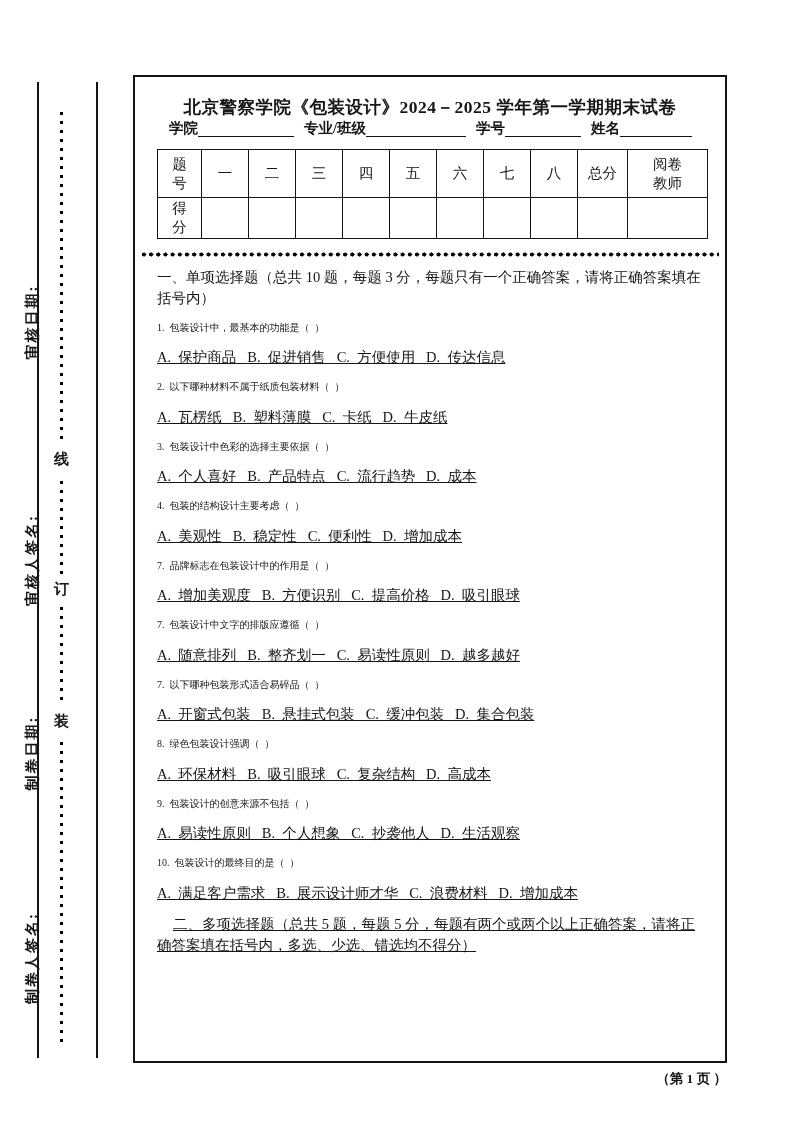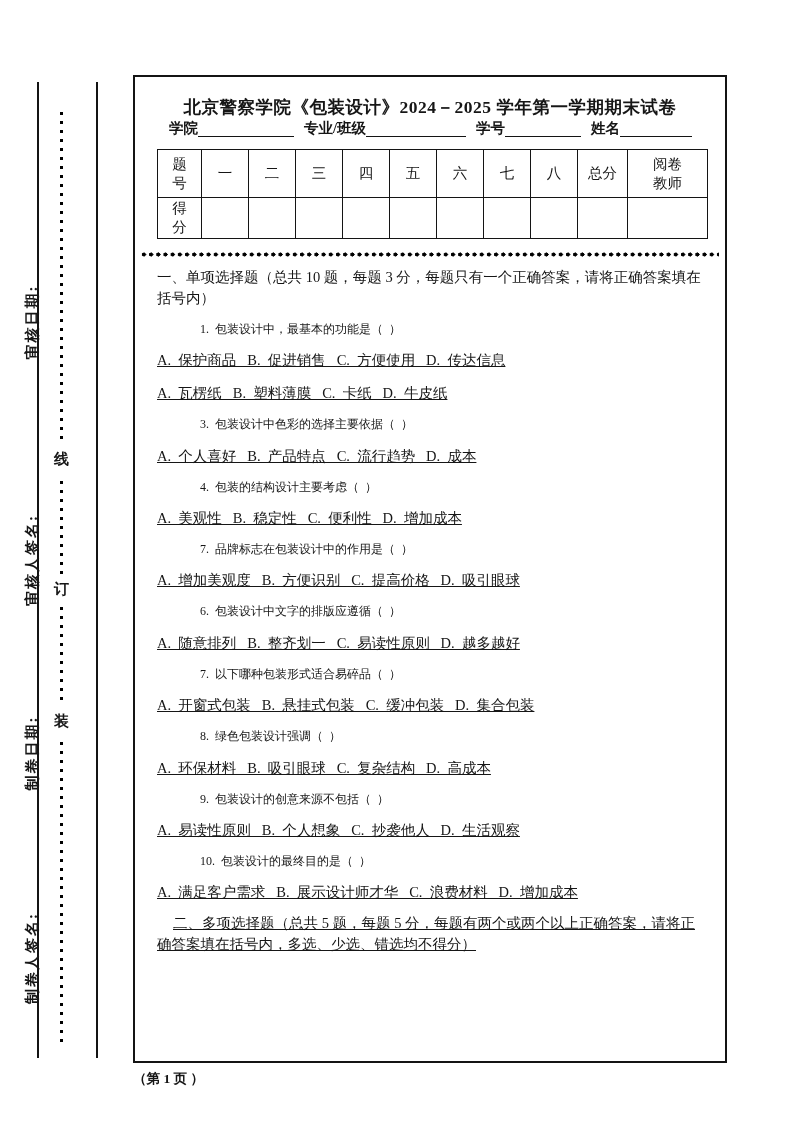--- a/index.html
+++ b/index.html
@@ -84,7 +84,7 @@
 
   .sec-heading { margin-top: 10px; font-size: 14.5px; line-height: 1.45; }
   .sec-heading.indent { text-indent: 16px; text-decoration: underline; }
-  .q    { margin-top: 12px; font-size: 12px; line-height: 1.45; white-space: pre-wrap; margin-left: 43px; }
+  .q    { margin-top: 12px; font-size: 10px; line-height: 1.45; white-space: pre-wrap; }
   .opts { margin-top: 12px; font-size: 14.5px; line-height: 1.45; white-space: pre-wrap; text-decoration: underline; }
 
   .page-footer {

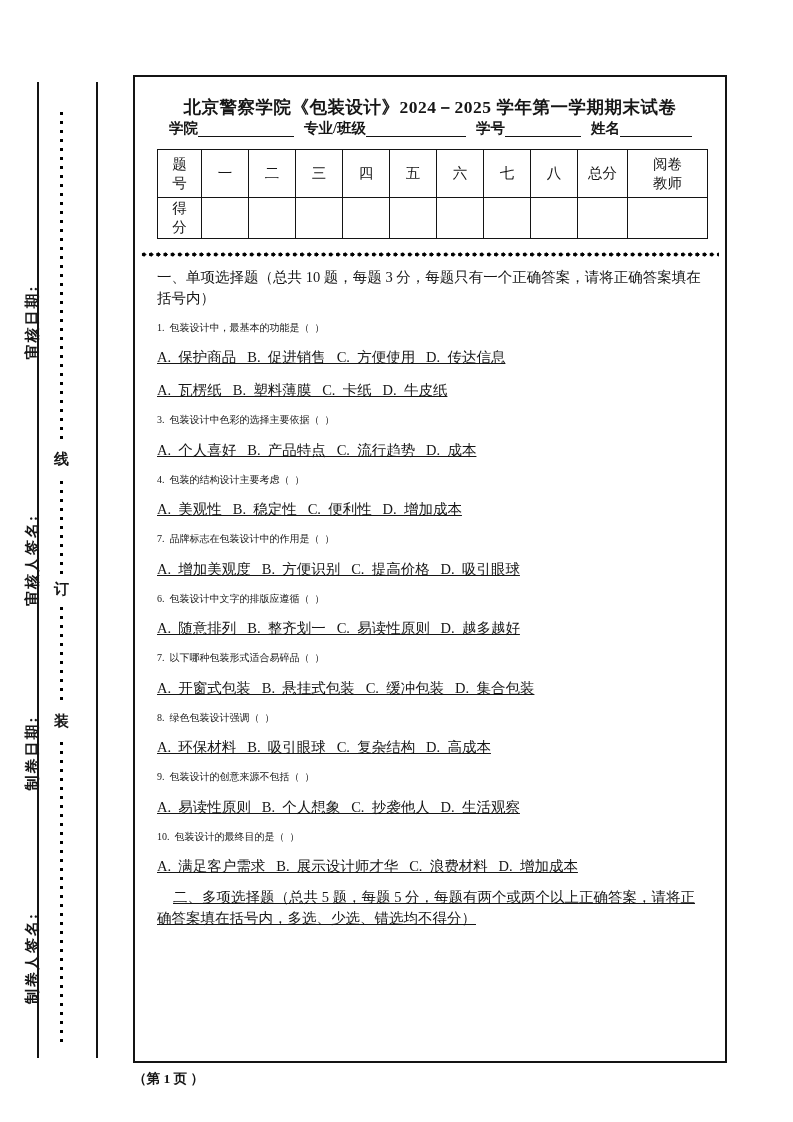--- a/index.html
+++ b/index.html
@@ -177,6 +177,7 @@
   <div class="q">1.  包装设计中，最基本的功能是（  ）</div>
   <div class="opts">A.  保护商品   B.  促进销售   C.  方便使用   D.  传达信息</div>
 
+  <div class="q">2.  以下哪种材料不属于纸质包装材料（  ）</div>
   <div class="opts">A.  瓦楞纸   B.  塑料薄膜   C.  卡纸   D.  牛皮纸</div>
 
   <div class="q">3.  包装设计中色彩的选择主要依据（  ）</div>

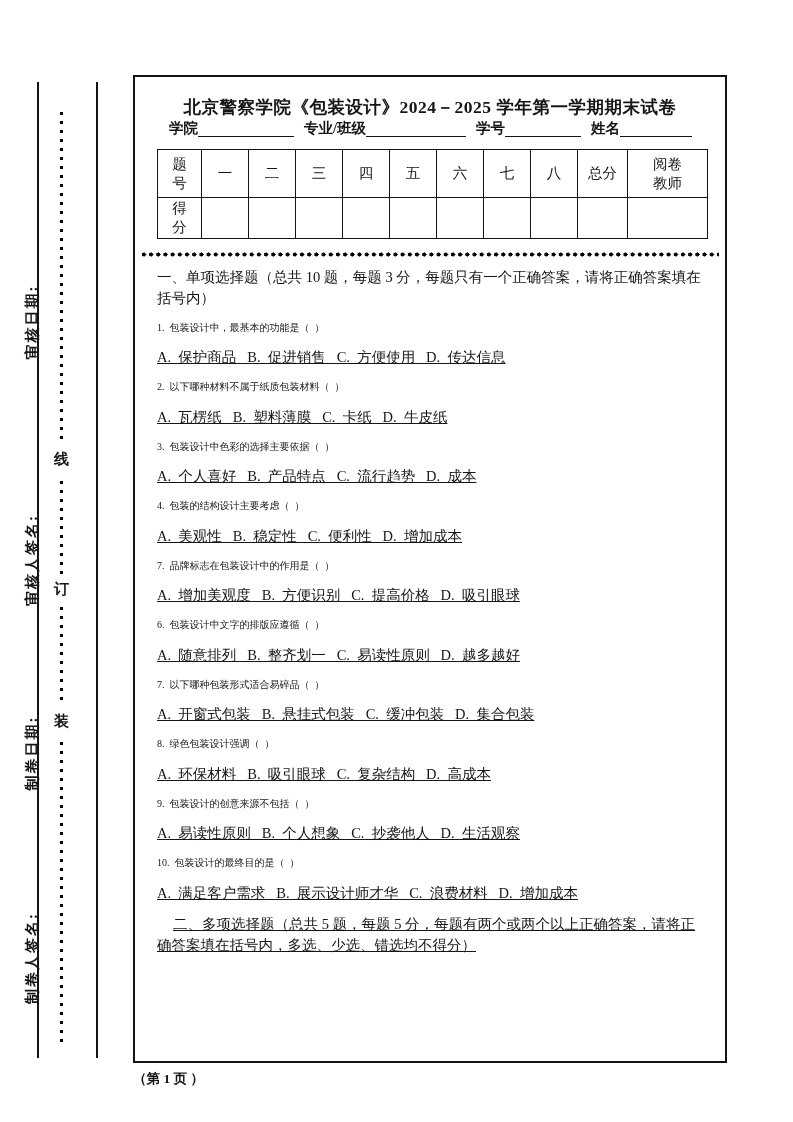--- a/index.html
+++ b/index.html
@@ -189,7 +189,7 @@
   <div class="q">7.  品牌标志在包装设计中的作用是（  ）</div>
   <div class="opts">A.  增加美观度   B.  方便识别   C.  提高价格   D.  吸引眼球</div>
 
-  <div class="q">6.  包装设计中文字的排版应遵循（  ）</div>
+  <div class="q">7.  包装设计中文字的排版应遵循（  ）</div>
   <div class="opts">A.  随意排列   B.  整齐划一   C.  易读性原则   D.  越多越好</div>
 
   <div class="q">7.  以下哪种包装形式适合易碎品（  ）</div>

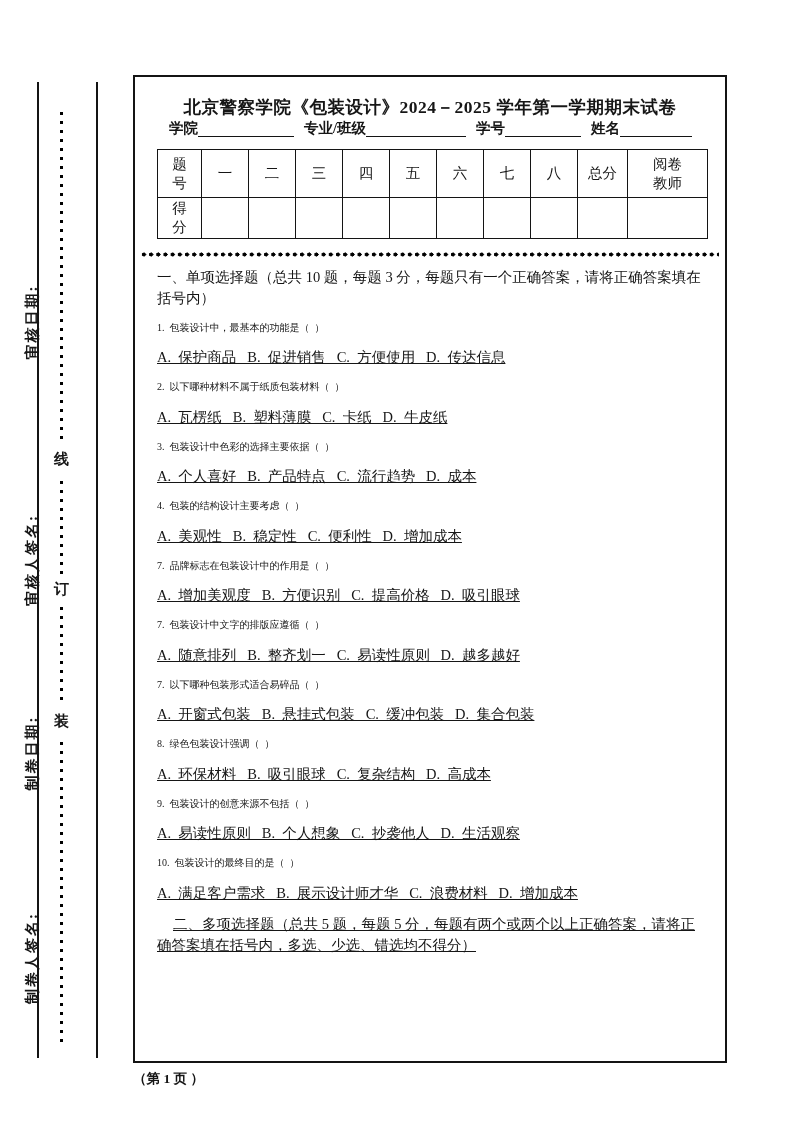--- a/index.html
+++ b/index.html
@@ -89,7 +89,7 @@
 
   .page-footer {
     position: absolute; left: 133px; top: 1070px; width: 594px;
-    text-align: left; font-size: 13.5px; font-weight: bold;
+    text-align: right; font-size: 13.5px; font-weight: bold;
   }
 </style>
 </head>

